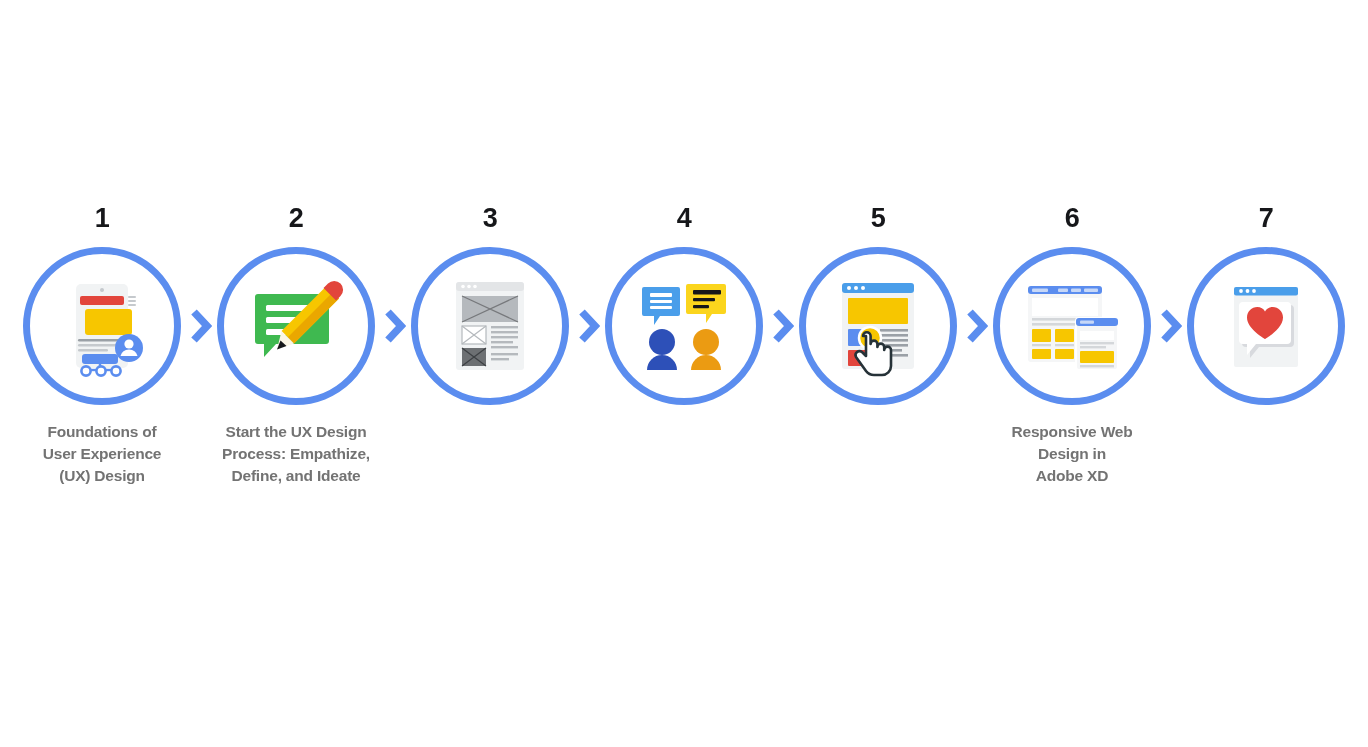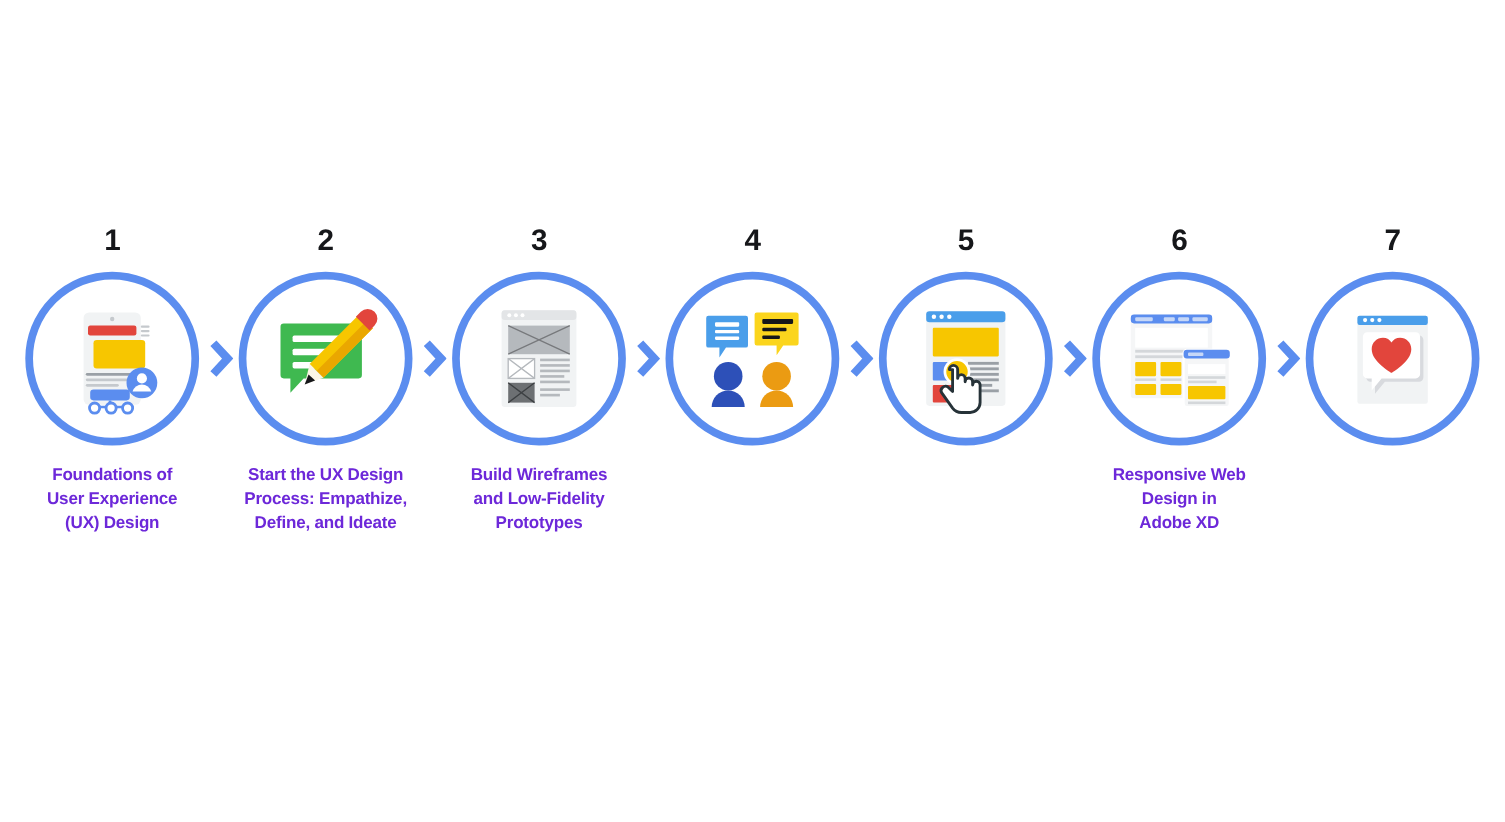--- a/index.html
+++ b/index.html
@@ -78,7 +78,7 @@
     font-size: 15.5px;
     font-weight: bold;
     line-height: 1.42;
-    color: #6d28d9;
+    color: #737373;
     letter-spacing: -0.2px;
     white-space: pre-line;
   }

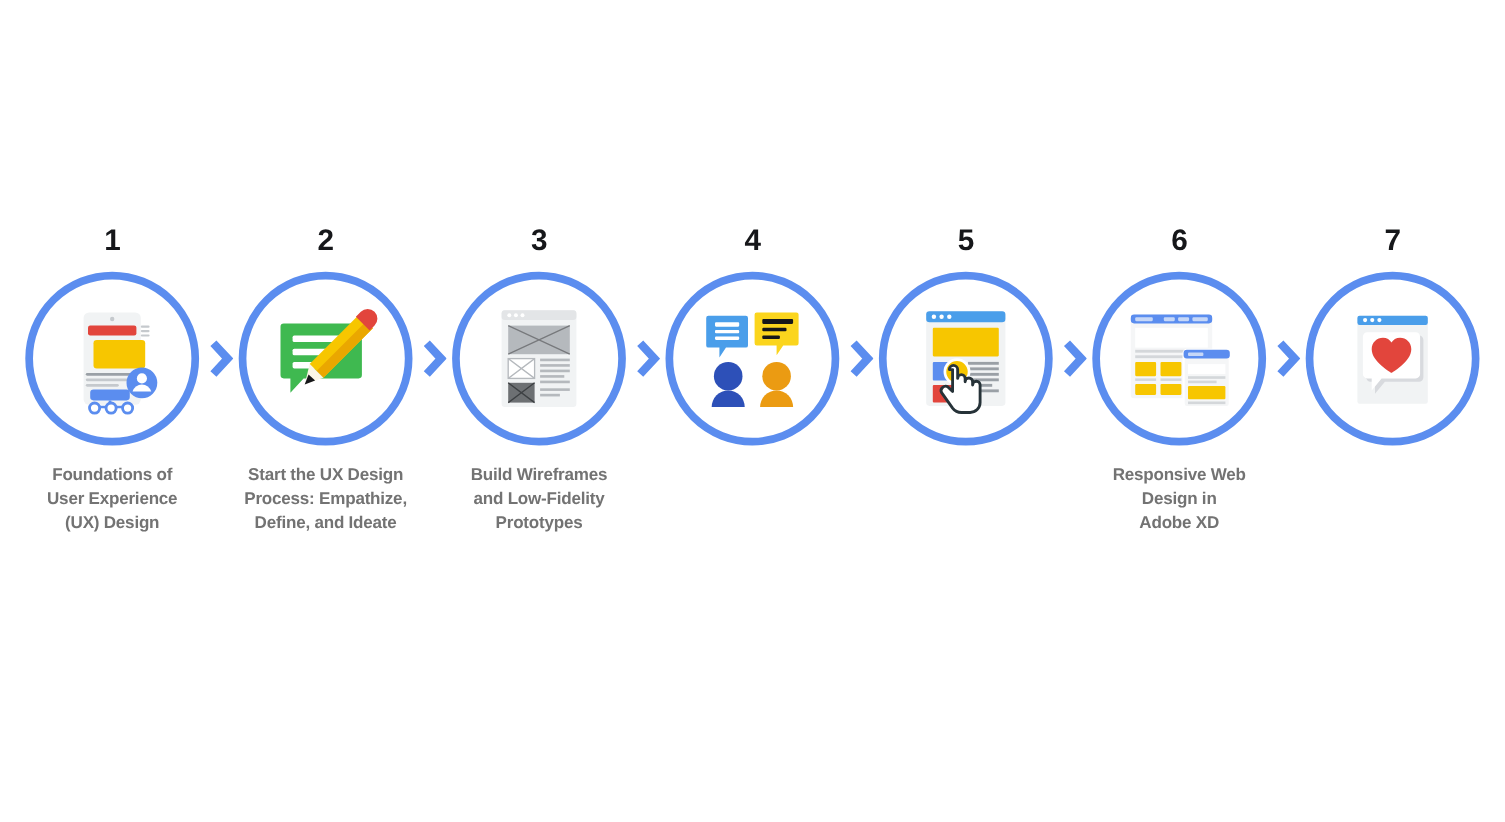--- a/index.html
+++ b/index.html
@@ -197,9 +197,6 @@
           </svg>
         </div>
       </div>
-      <div class="step-label">Build Wireframes
-and Low-Fidelity
-Prototypes</div>
       <div class="chevron">
         <svg width="22" height="34" viewBox="0 0 22 34">
           <path d="M4 3 L17 17 L4 31" fill="none" stroke="#5b8def" stroke-width="7.5"></path>

